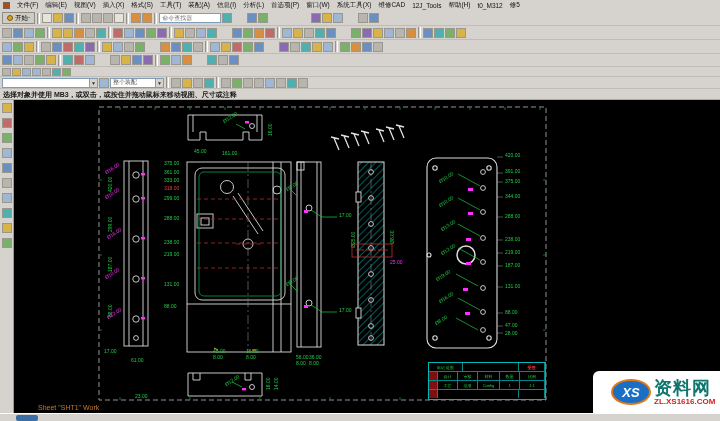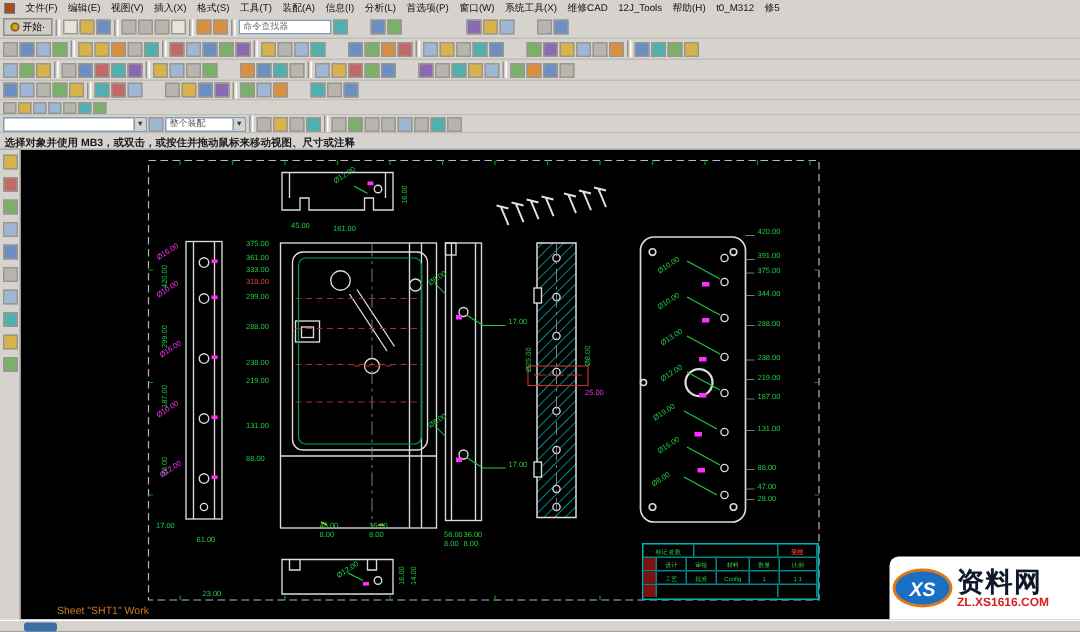--- a/index.html
+++ b/index.html
@@ -57,7 +57,7 @@
   .tblock .redbox{background:#801010}
   
   .wmark{position:absolute;left:593px;top:371px;width:127px;height:42px;background:#fff;
-    border-radius:6px 0 0 0;display:flex;align-items:center;padding:2px;z-index:6;}
+    border-radius:6px 0 0 0;display:flex;align-items:center;padding:18px;z-index:6;}
   .wmark .oval{width:40px;height:26px;border-radius:50%;background:#1a6fc4;border:2px solid #e07818;
     color:#fff;font-style:italic;font-weight:bold;font-size:13px;display:flex;align-items:center;justify-content:center;flex:0 0 auto;}
   .wmark .wtxt{margin-left:3px}

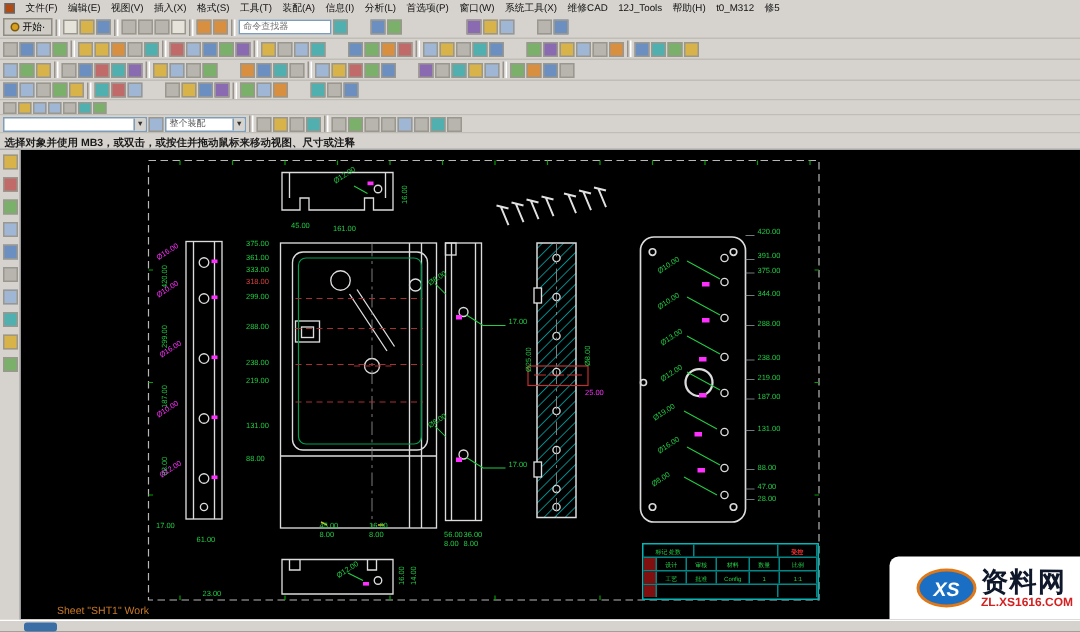--- a/index.html
+++ b/index.html
@@ -61,7 +61,7 @@
   .wmark .oval{width:40px;height:26px;border-radius:50%;background:#1a6fc4;border:2px solid #e07818;
     color:#fff;font-style:italic;font-weight:bold;font-size:13px;display:flex;align-items:center;justify-content:center;flex:0 0 auto;}
   .wmark .wtxt{margin-left:3px}
-  .wmark .wname{color:#0f172a;font-weight:bold;font-size:18px;line-height:1;letter-spacing:1px;}
+  .wmark .wname{color:#0f766e;font-weight:bold;font-size:18px;line-height:1;letter-spacing:1px;}
   .wmark .wurl{color:#d42020;font-weight:bold;font-size:8px;background:#fff;line-height:1;margin-top:1px;}
   .taskbar{position:absolute;left:0;top:413px;width:720px;height:8px;background:#d6d3ce;border-top:1px solid #fff;}
   .taskbar .tstart{position:absolute;left:16px;top:1px;width:22px;height:6px;background:#3a6ea5;border-radius:2px;}

